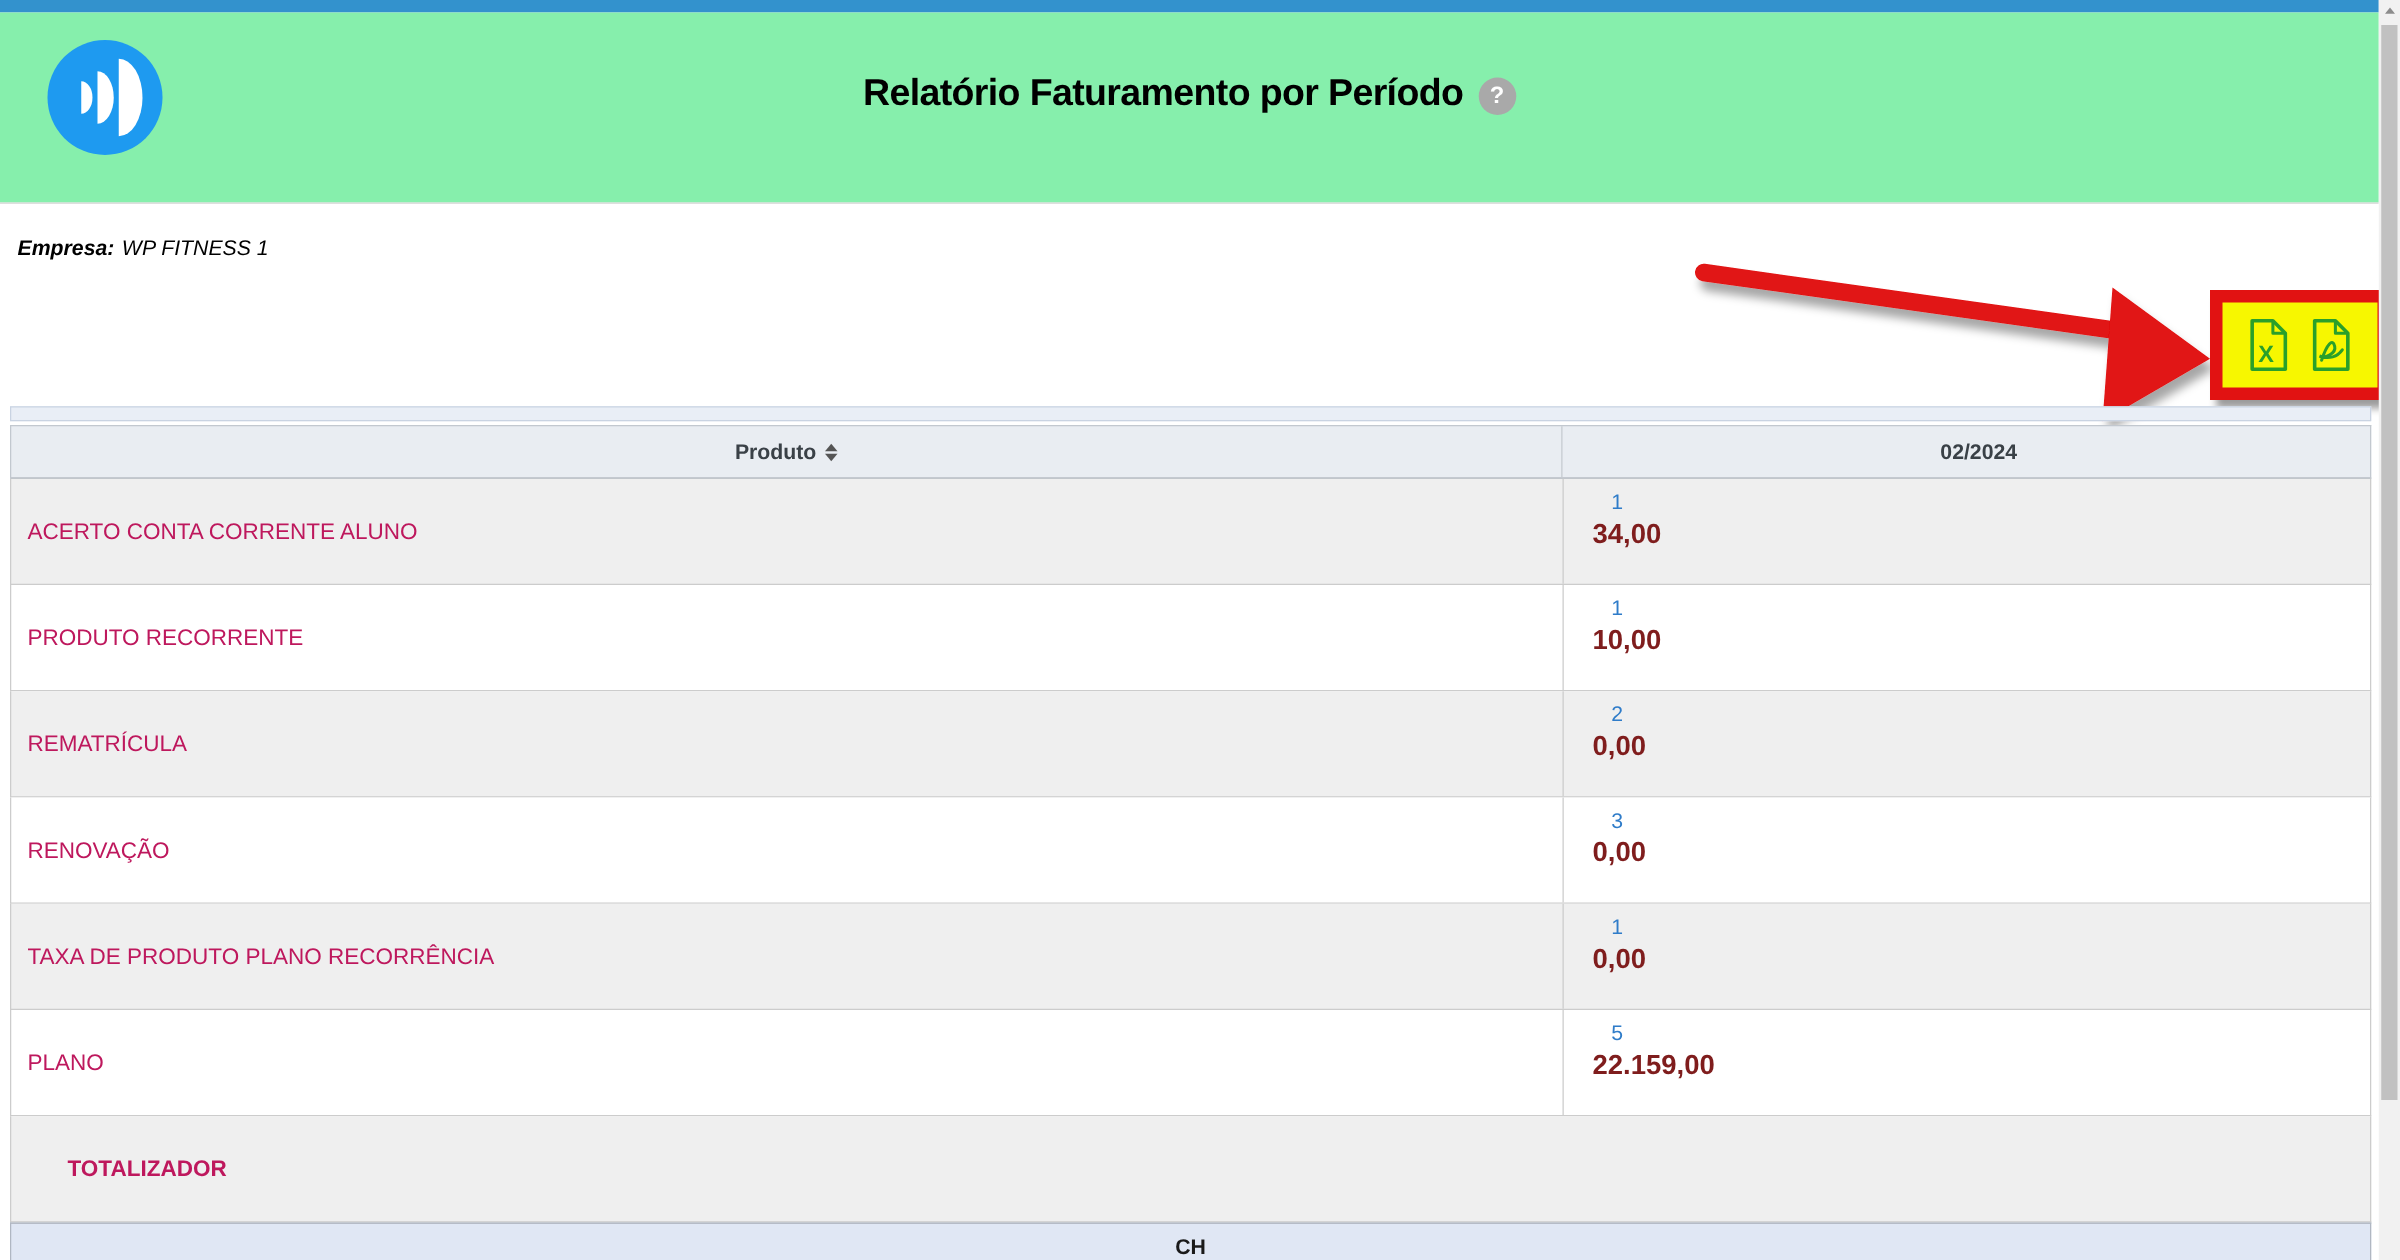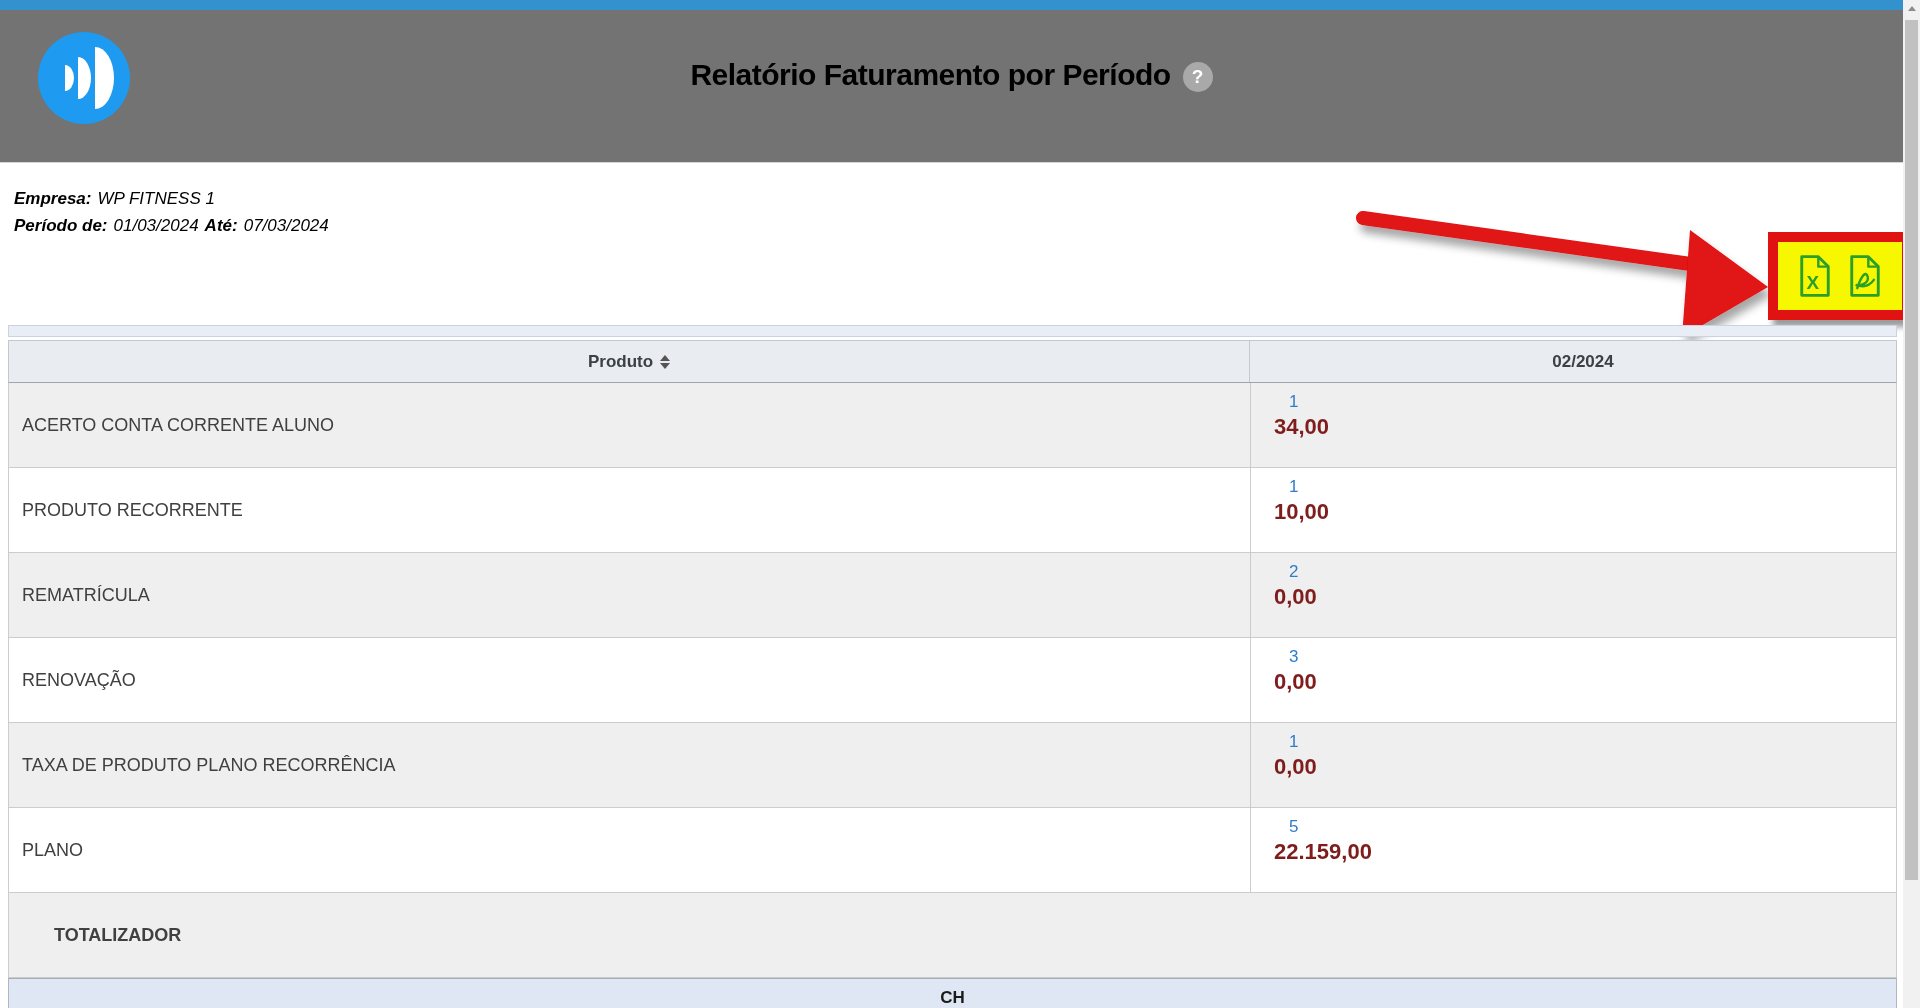--- a/index.html
+++ b/index.html
@@ -9,7 +9,7 @@
   .top-bar { position:absolute; left:0; top:0; width:1903px; height:10px; background:#3392cd; }
 
   
-  .page-header { position:absolute; left:0; top:10px; width:1903px; height:152px; background:#737373; }
+  .page-header { position:absolute; left:0; top:10px; width:1903px; height:152px; background:#86efac; }
   .logo { position:absolute; left:38px; top:22px; width:92px; height:92px; border-radius:50%;
           background:#1e9af0; display:flex; align-items:center; justify-content:center; gap:4px; padding-left:10px; }
   .logo .wave { background:#fff; border-radius:0 100% 100% 0 / 0 50% 50% 0; }

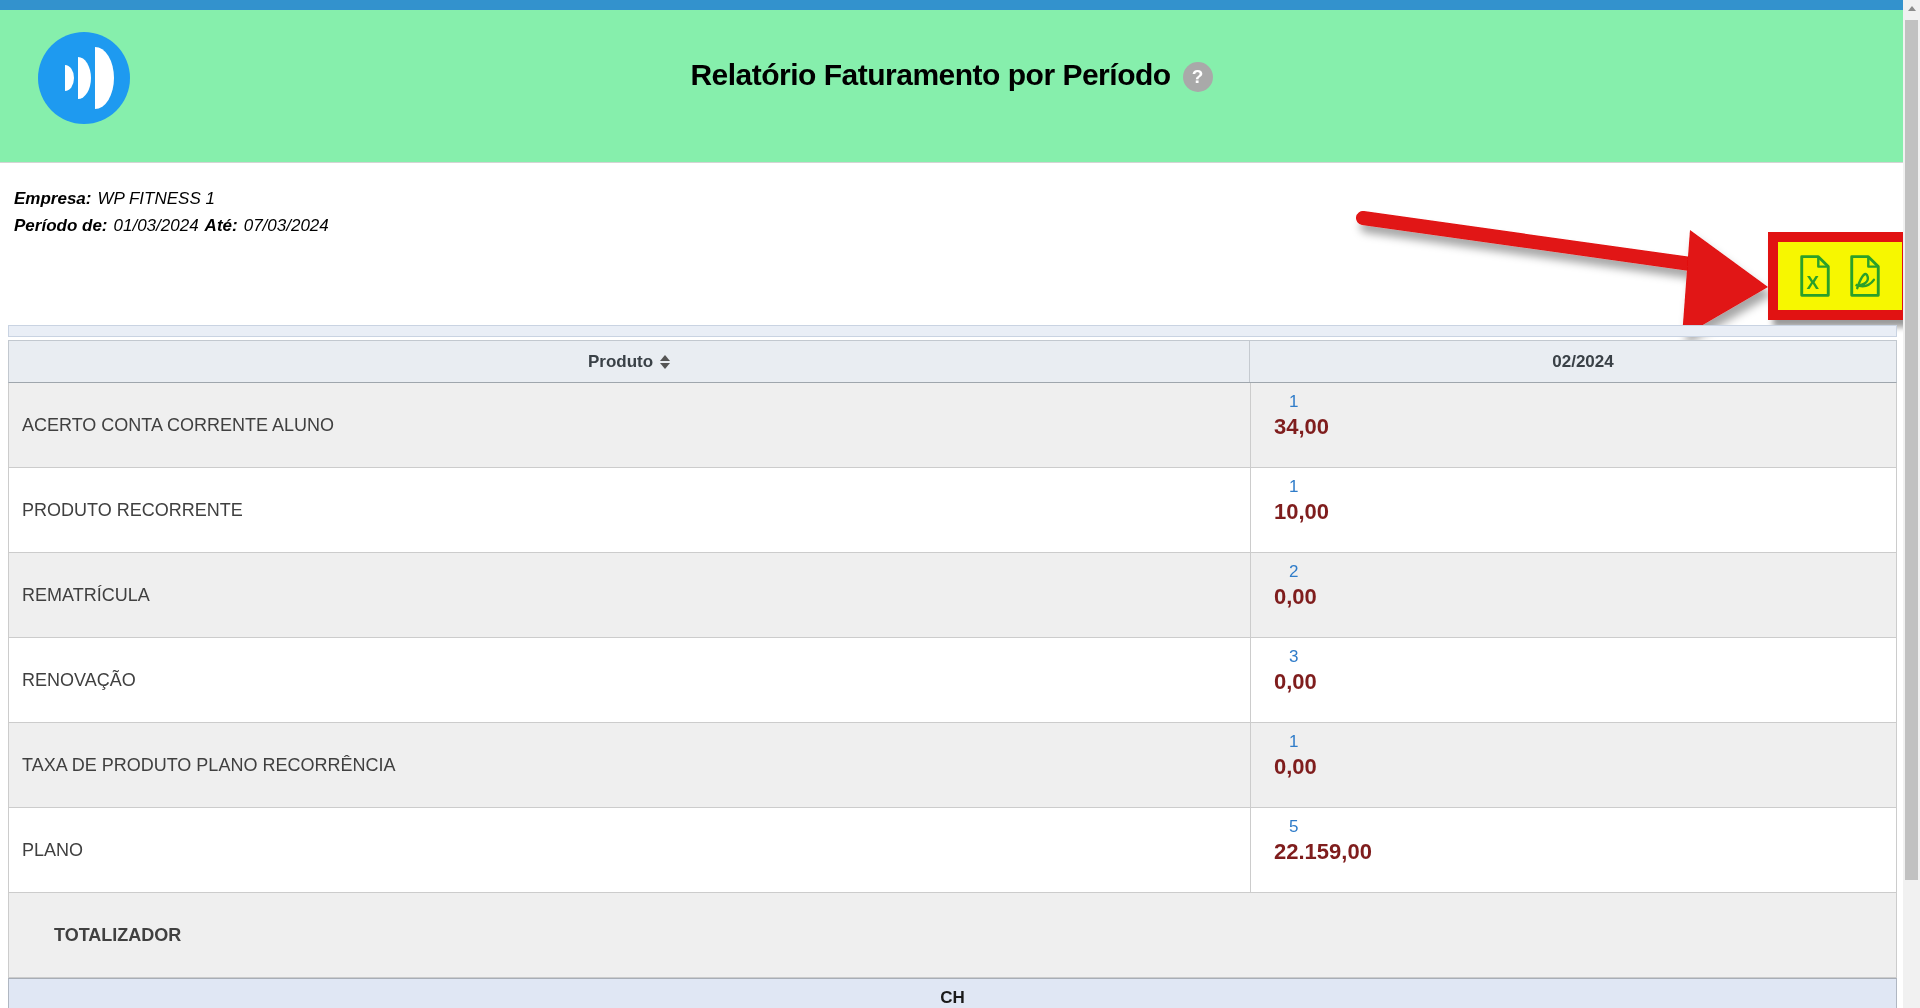--- a/index.html
+++ b/index.html
@@ -101,7 +101,6 @@
 
 <div class="report-info">
   <div><b class="sp">Empresa:</b><span>WP FITNESS 1</span></div>
-  <div><b class="sp">Período de:</b><span class="sp">01/03/2024</span><b class="sp">Até:</b><span>07/03/2024</span></div>
 </div>
 
 <svg class="annot-arrow" viewBox="0 0 470 180">

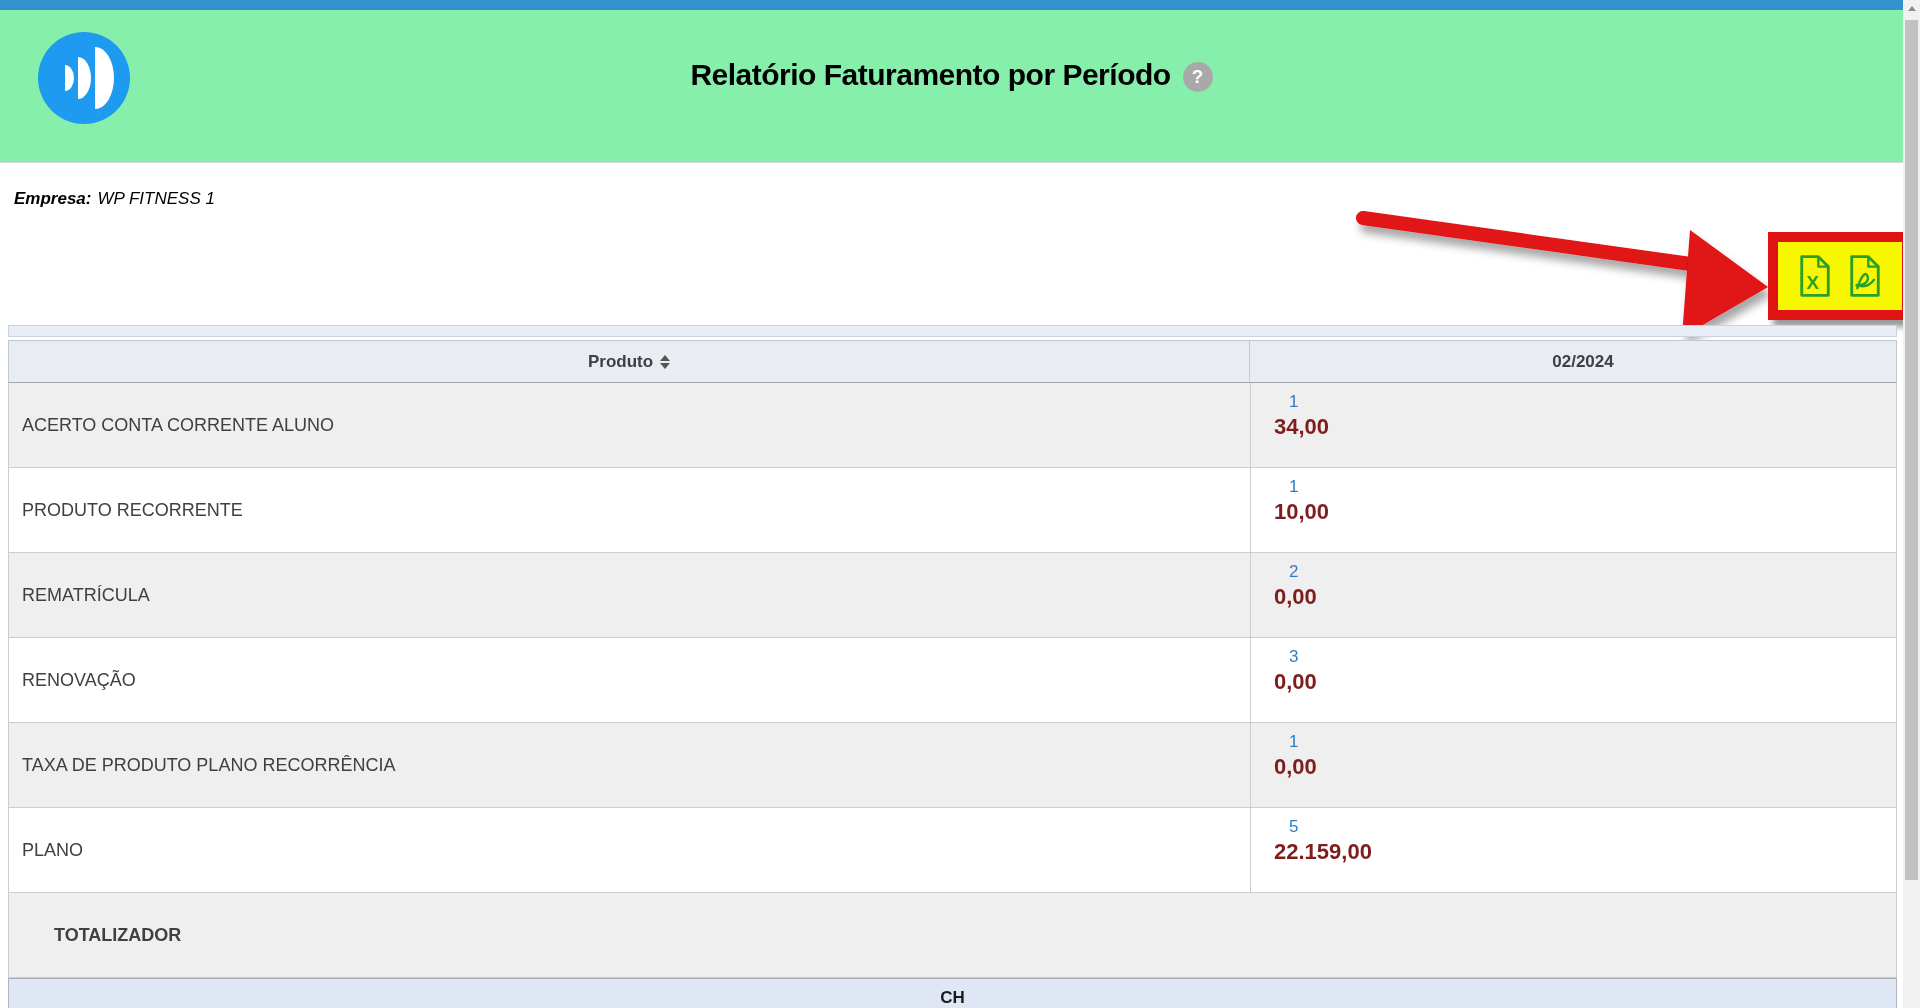--- a/index.html
+++ b/index.html
@@ -61,7 +61,7 @@
                 border-right:1px solid #ccc; border-bottom:1px solid #ccc; }
   .tbody .row:nth-child(odd) { background:#efefef; }
   .cell-product { width:1241px; display:flex; align-items:center; padding-left:13px;
-                  font-size:18px; color:#404040; }
+                  font-size:18px; color:#be185d; }
   .row-total .cell-product { font-weight:bold;margin-left:32px; }
   .cell-value { flex:1; border-left:1px solid #ccc; padding:9px 0 0 23px; }
   .count { display:block; margin-left:15px; color:#2f7cc9; font-size:17px; line-height:19px;

